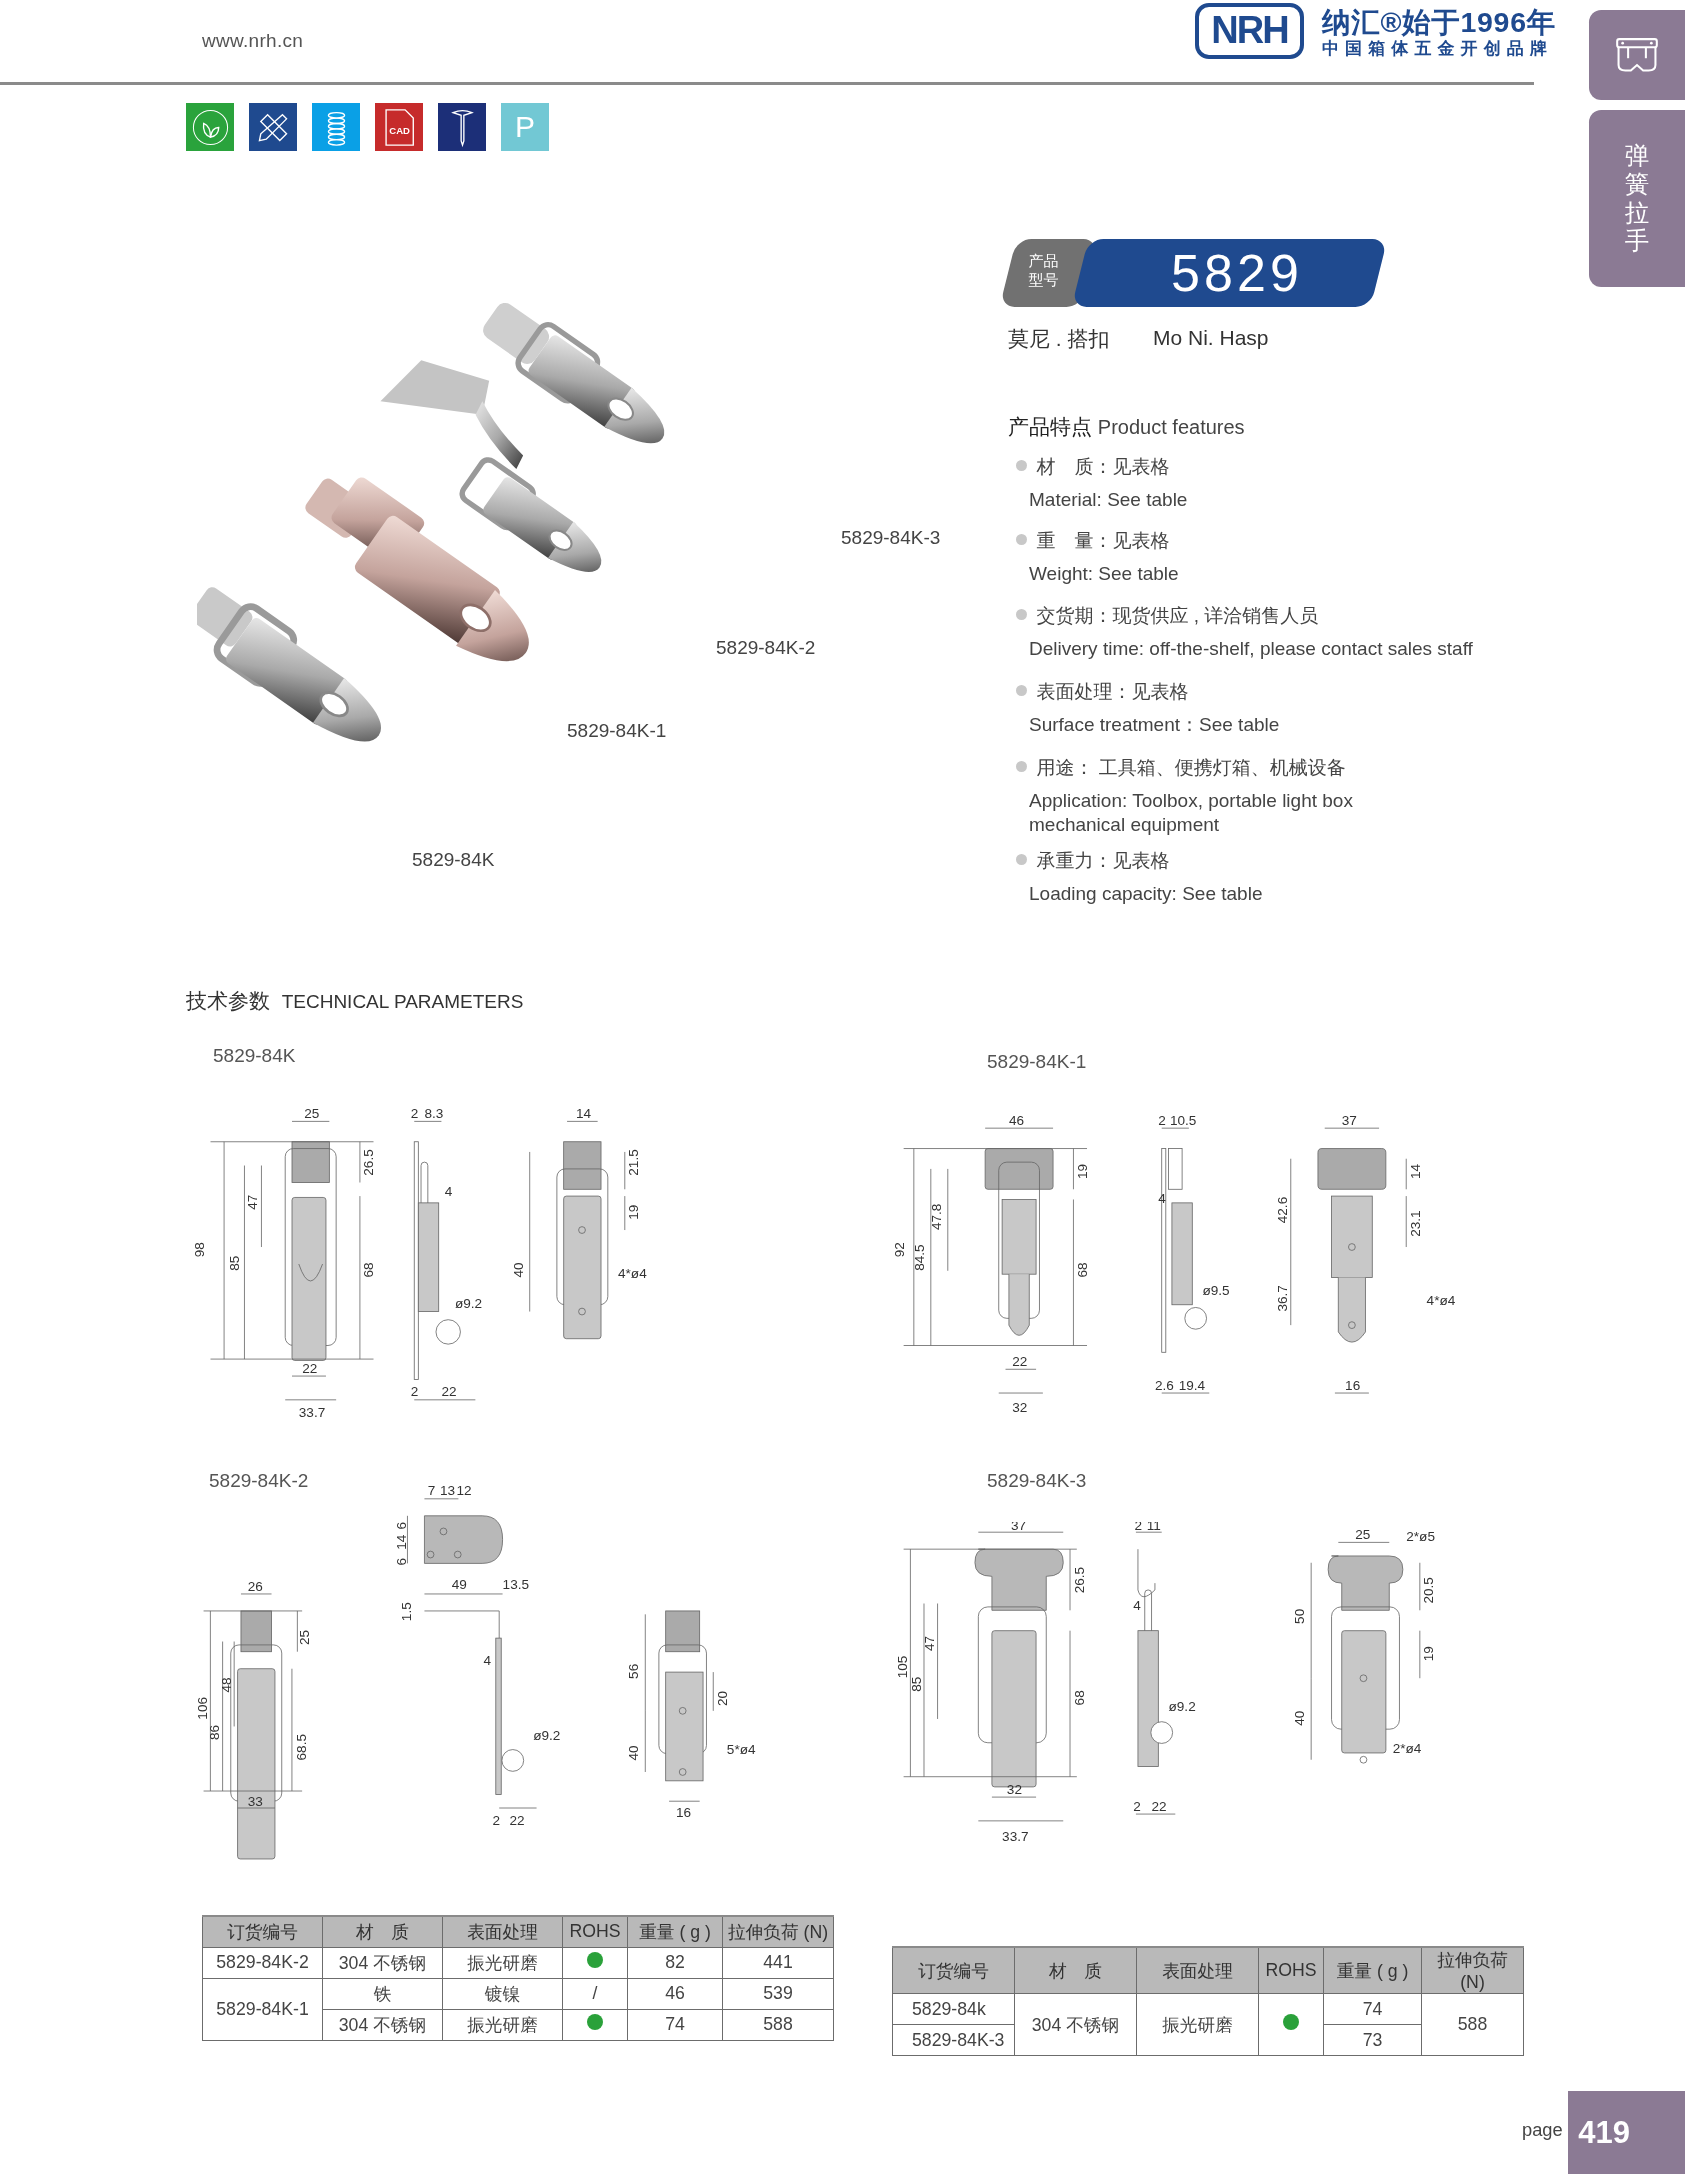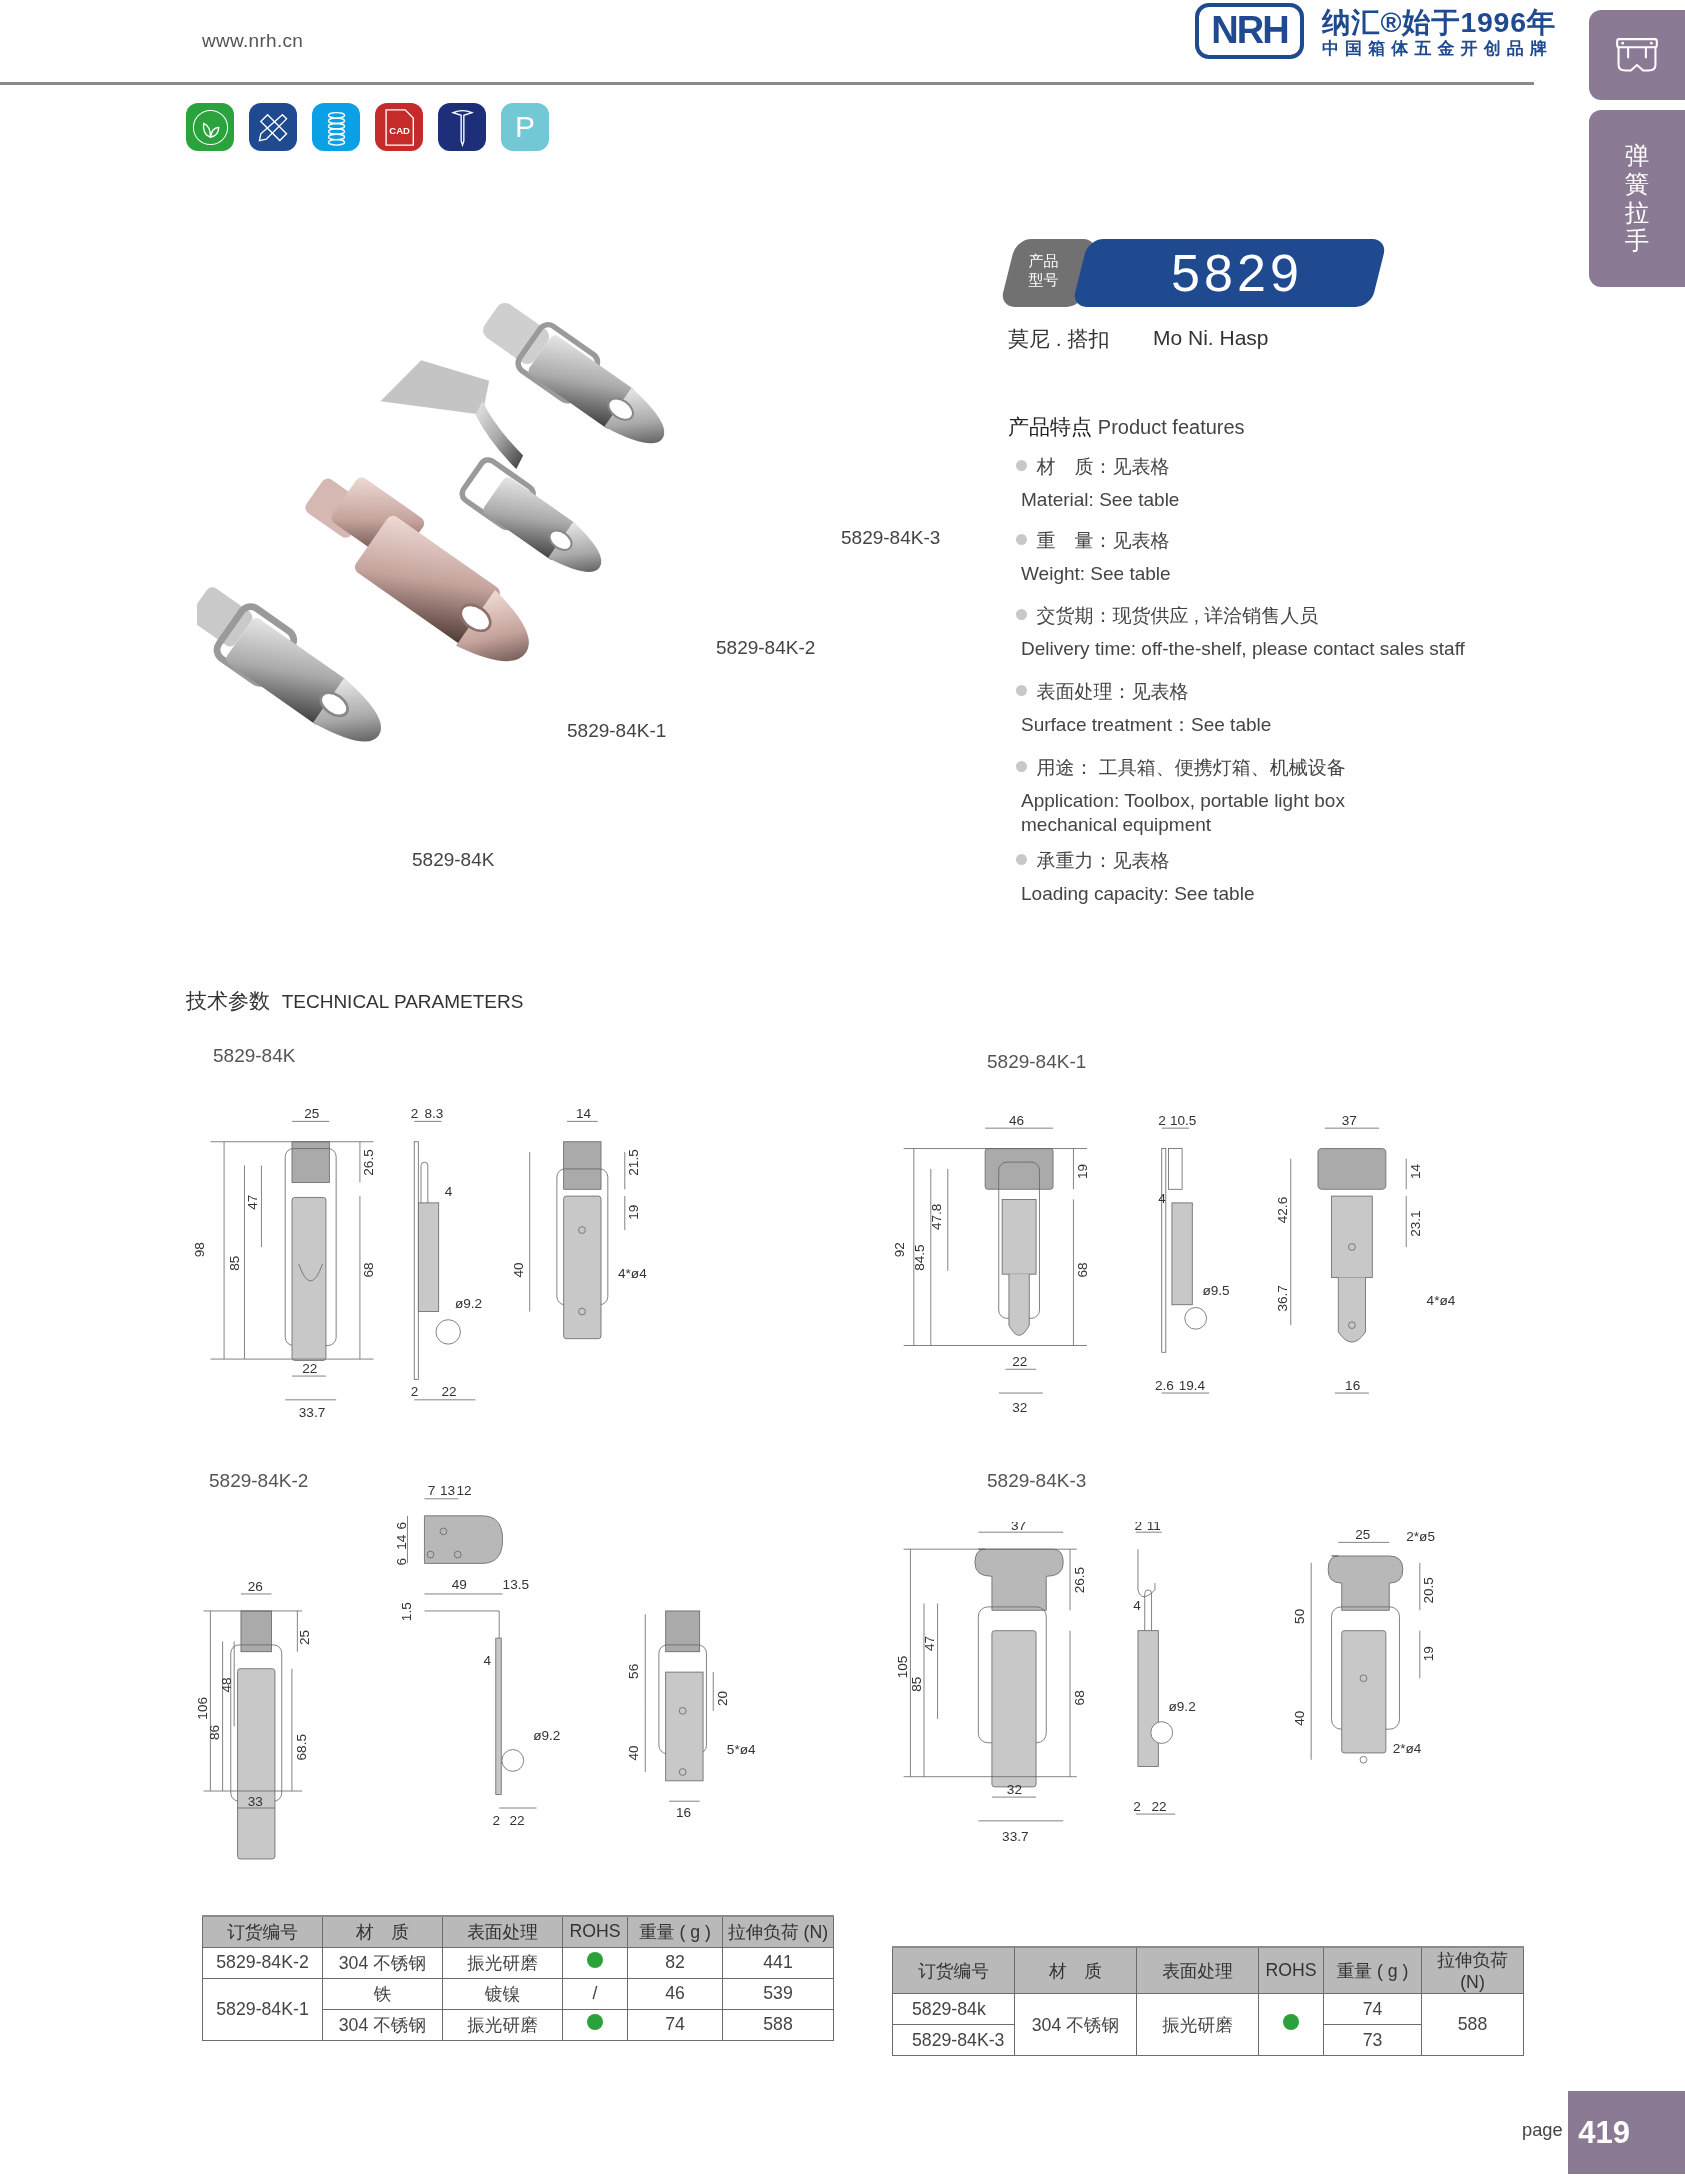--- a/index.html
+++ b/index.html
@@ -17,7 +17,7 @@
   .side-tab-2 { top: 110px; height: 177px; display:flex; flex-direction:column; align-items:center; justify-content:center; }
   .side-tab-2 span { color: #fff; font-size: 24.5px; line-height: 28.5px; font-weight: 300; }
   .icons { left: 186px; top: 103px; display: flex; gap: 15px; }
-  .icon-sq { width: 48px; height: 48px; border-radius: 12px; display: flex; align-items: center; justify-content: center; }
+  .icon-sq { width: 48px; height: 48px; border-radius: 0; display: flex; align-items: center; justify-content: center; }
   .badge-gray { left: 1008px; top: 239px; width: 82px; height: 68px; background: #717171; border-radius: 15px;
                 transform: skewX(-14deg); }
   .badge-gray-text { left: 1023px; top: 251px; color: #fff; font-size: 15px; line-height: 19px; width: 41px; text-align:center; }

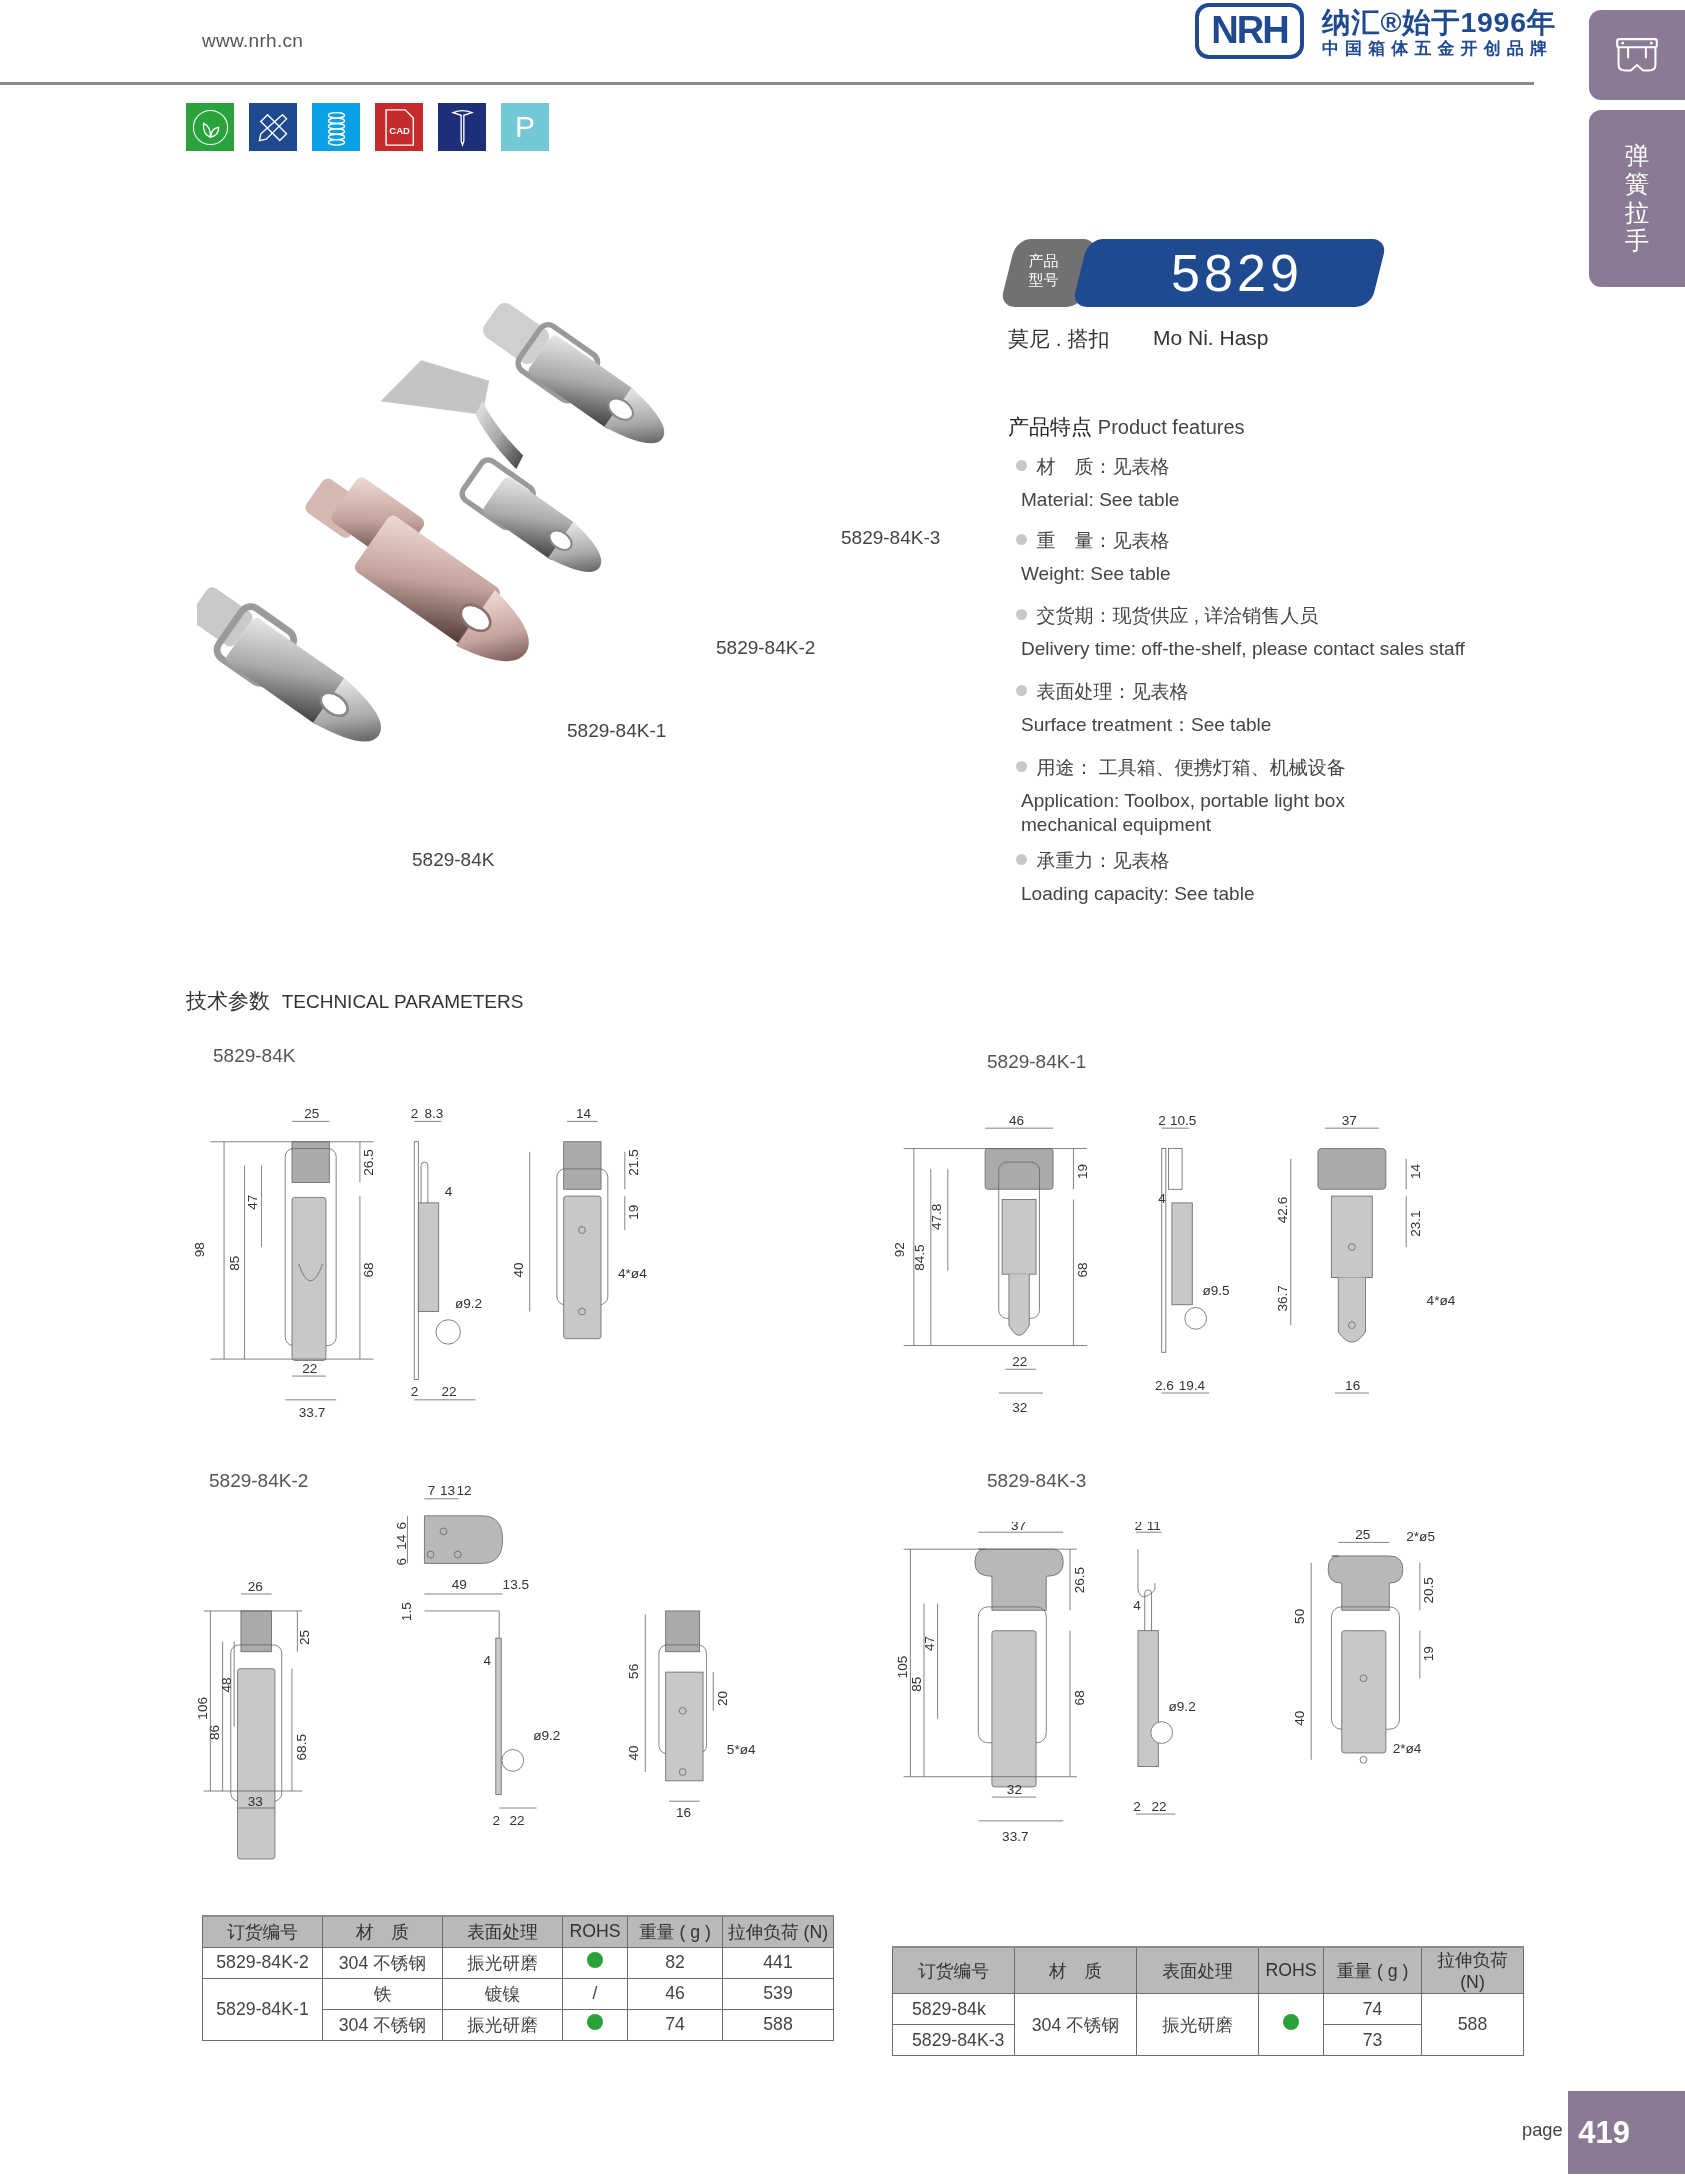--- a/index.html
+++ b/index.html
@@ -30,7 +30,7 @@
   .features-title b { font-weight: normal; color:#222; }
   .feat { left: 1016px; font-size: 19px; color: #444; line-height: 24.5px; }
   .feat .dot { display:inline-block; width: 11px; height: 11px; border-radius: 50%; background: #c8c8c8; margin-right: 9.5px; vertical-align: 2px; }
-  .feat .en { display:block; margin-left: 5px; margin-top: 8.2px; }
+  .feat .en { display:block; margin-left: 13px; margin-top: 8.2px; }
   .prod-label { font-size: 19px; color: #444; }
   .tech-title { left: 186px; top: 987px; font-size: 21px; color: #333; }
   .draw-label { font-size: 19px; color: #555; }

